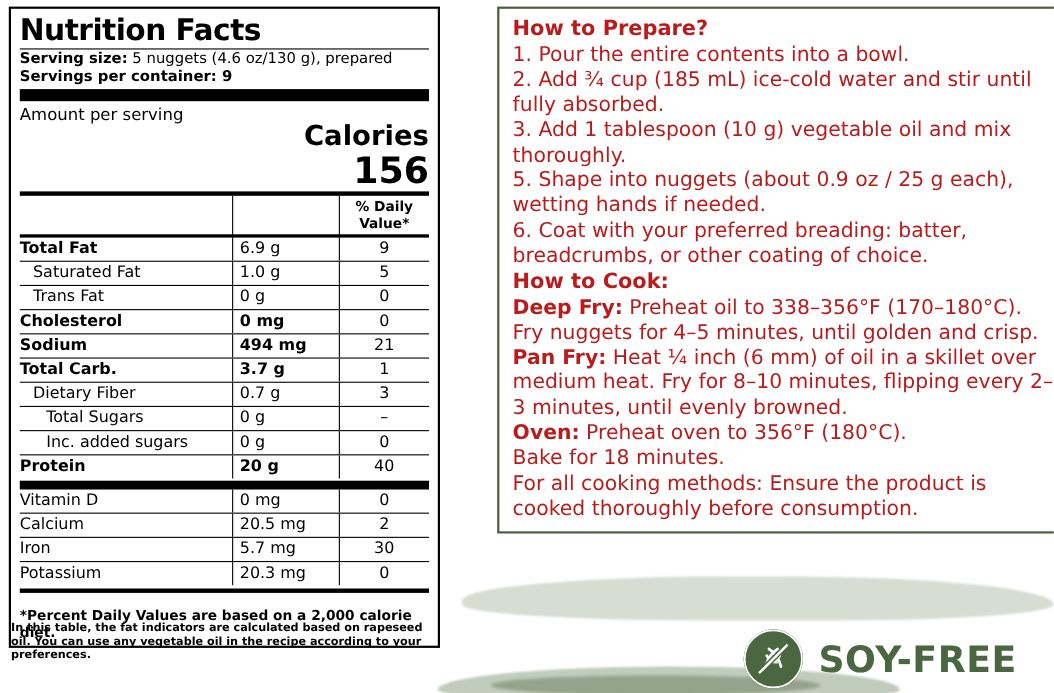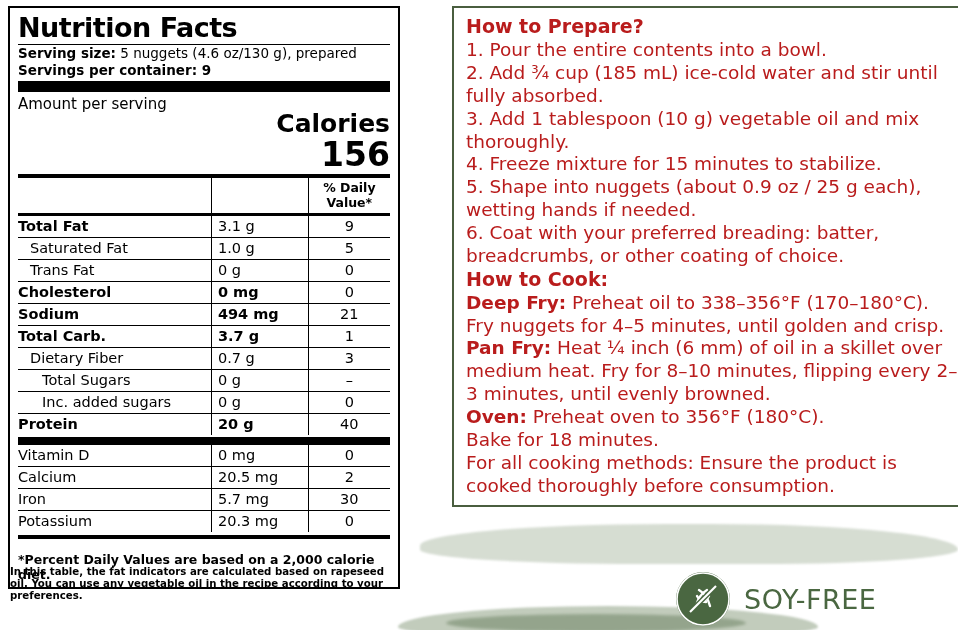--- a/index.html
+++ b/index.html
@@ -326,7 +326,6 @@
     <div class="prep-line">1. Pour the entire contents into a bowl.</div>
     <div class="prep-line">2. Add ¾ cup (185 mL) ice-cold water and stir until fully absorbed.</div>
     <div class="prep-line">3. Add 1 tablespoon (10 g) vegetable oil and mix thoroughly.</div>
-    <div class="prep-line">4. Freeze mixture for 15 minutes to stabilize.</div>
     <div class="prep-line">5. Shape into nuggets (about 0.9 oz / 25 g each), wetting hands if needed.</div>
     <div class="prep-line">6. Coat with your preferred breading: batter, breadcrumbs, or other coating of choice.</div>
 

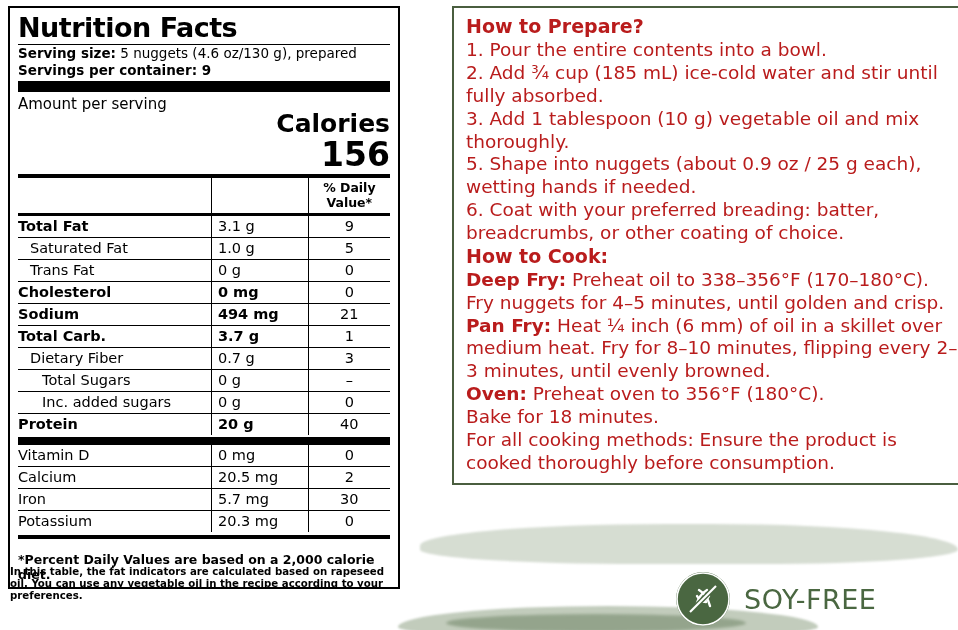--- a/index.html
+++ b/index.html
@@ -237,7 +237,7 @@
 
       <tr class="line">
         <td class="c-name b">Total Fat</td>
-        <td class="c-amt">3.1 g</td>
+        <td class="c-amt">6.9 g</td>
         <td class="c-dv">9</td>
       </tr>
       <tr class="line">

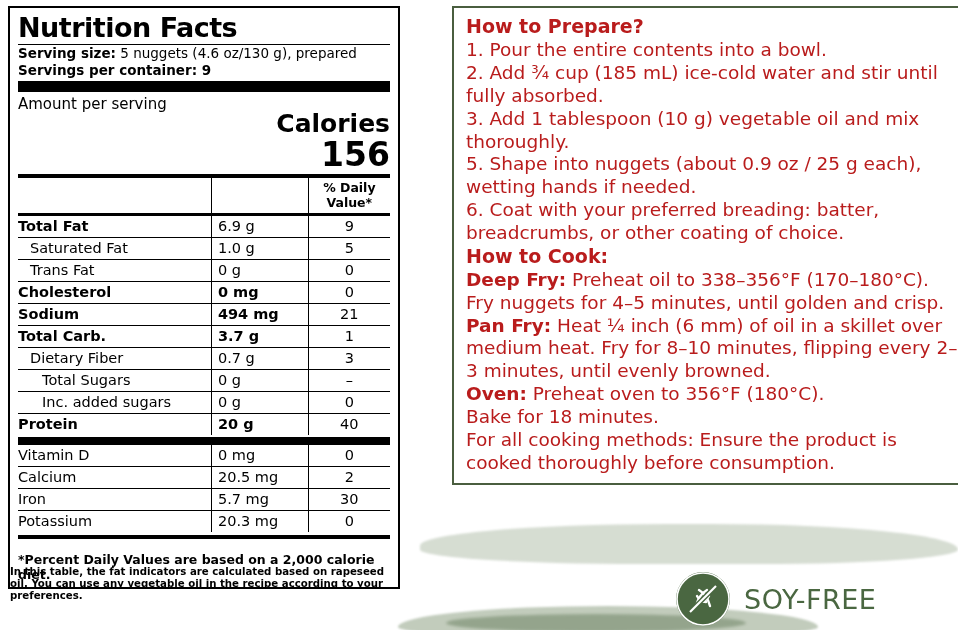--- a/index.html
+++ b/index.html
@@ -158,8 +158,8 @@
   .badge-circle svg { position: absolute; left: 0; top: 0; }
   .badge-text {
     font-family: "DejaVu Sans", sans-serif;
-    font-weight: normal;
-    font-size: 27px;
+    font-weight: bold;
+    font-size: 33px;
     letter-spacing: 0.5px;
     color: #4a6741;
   }

